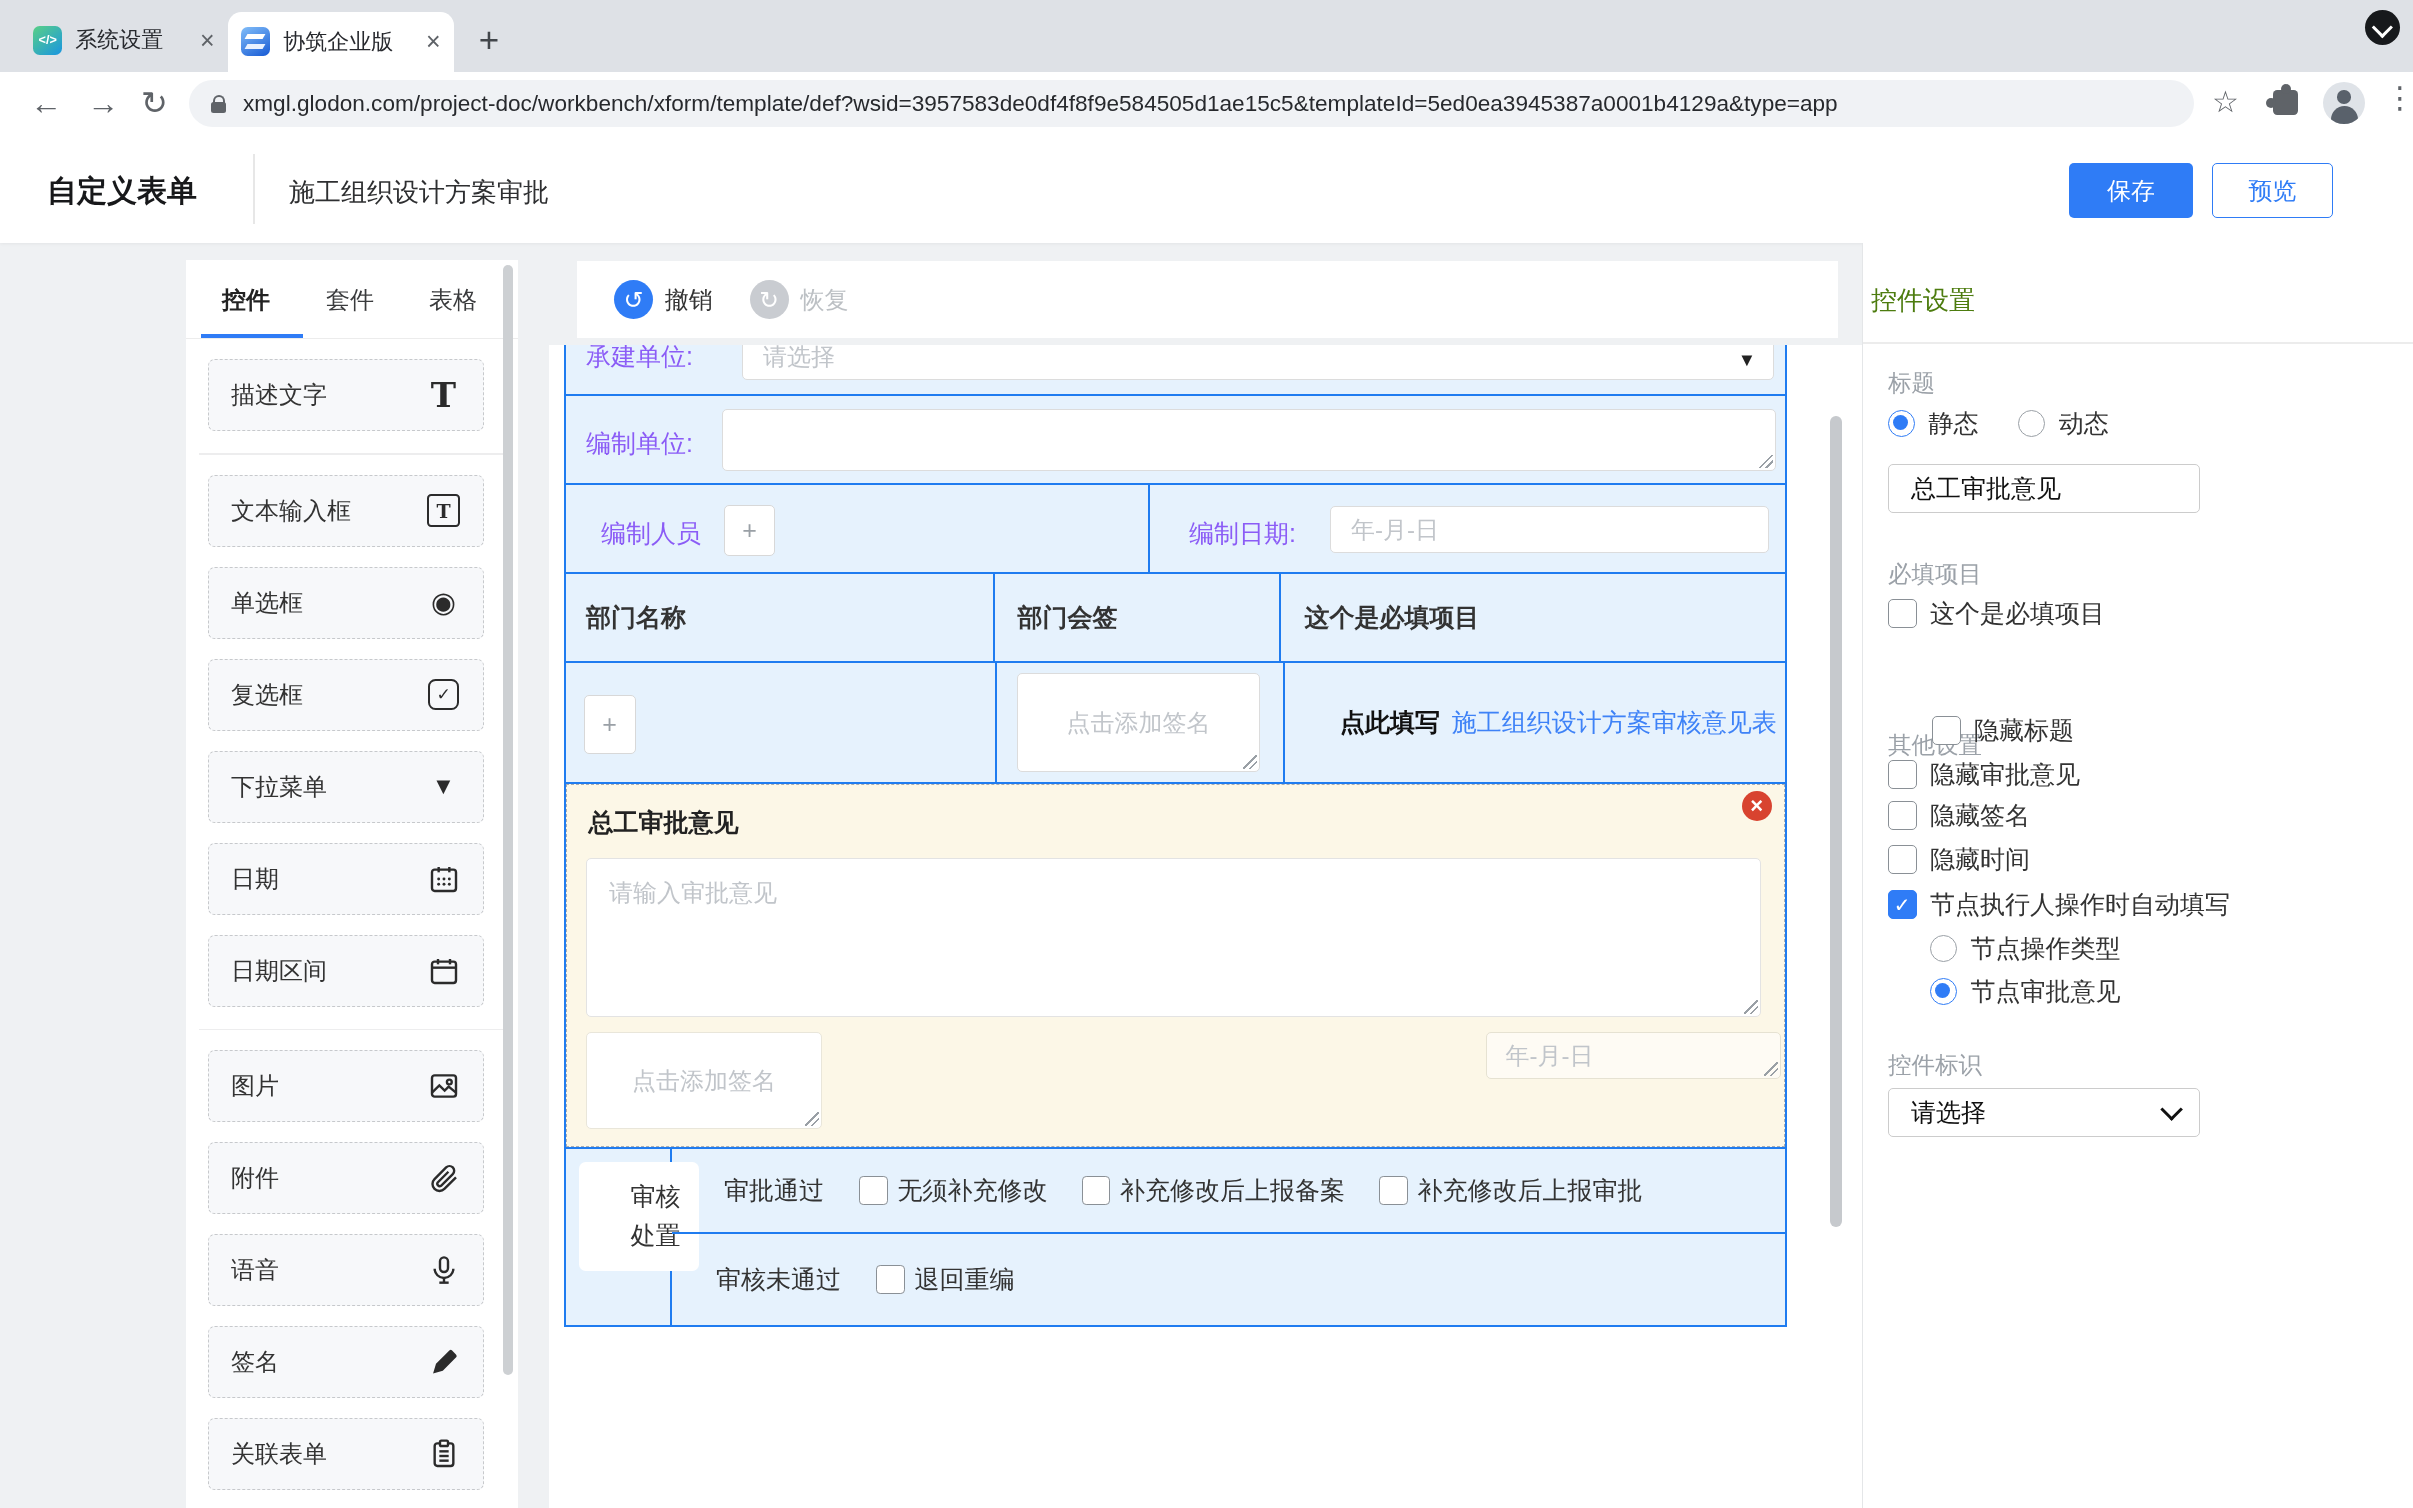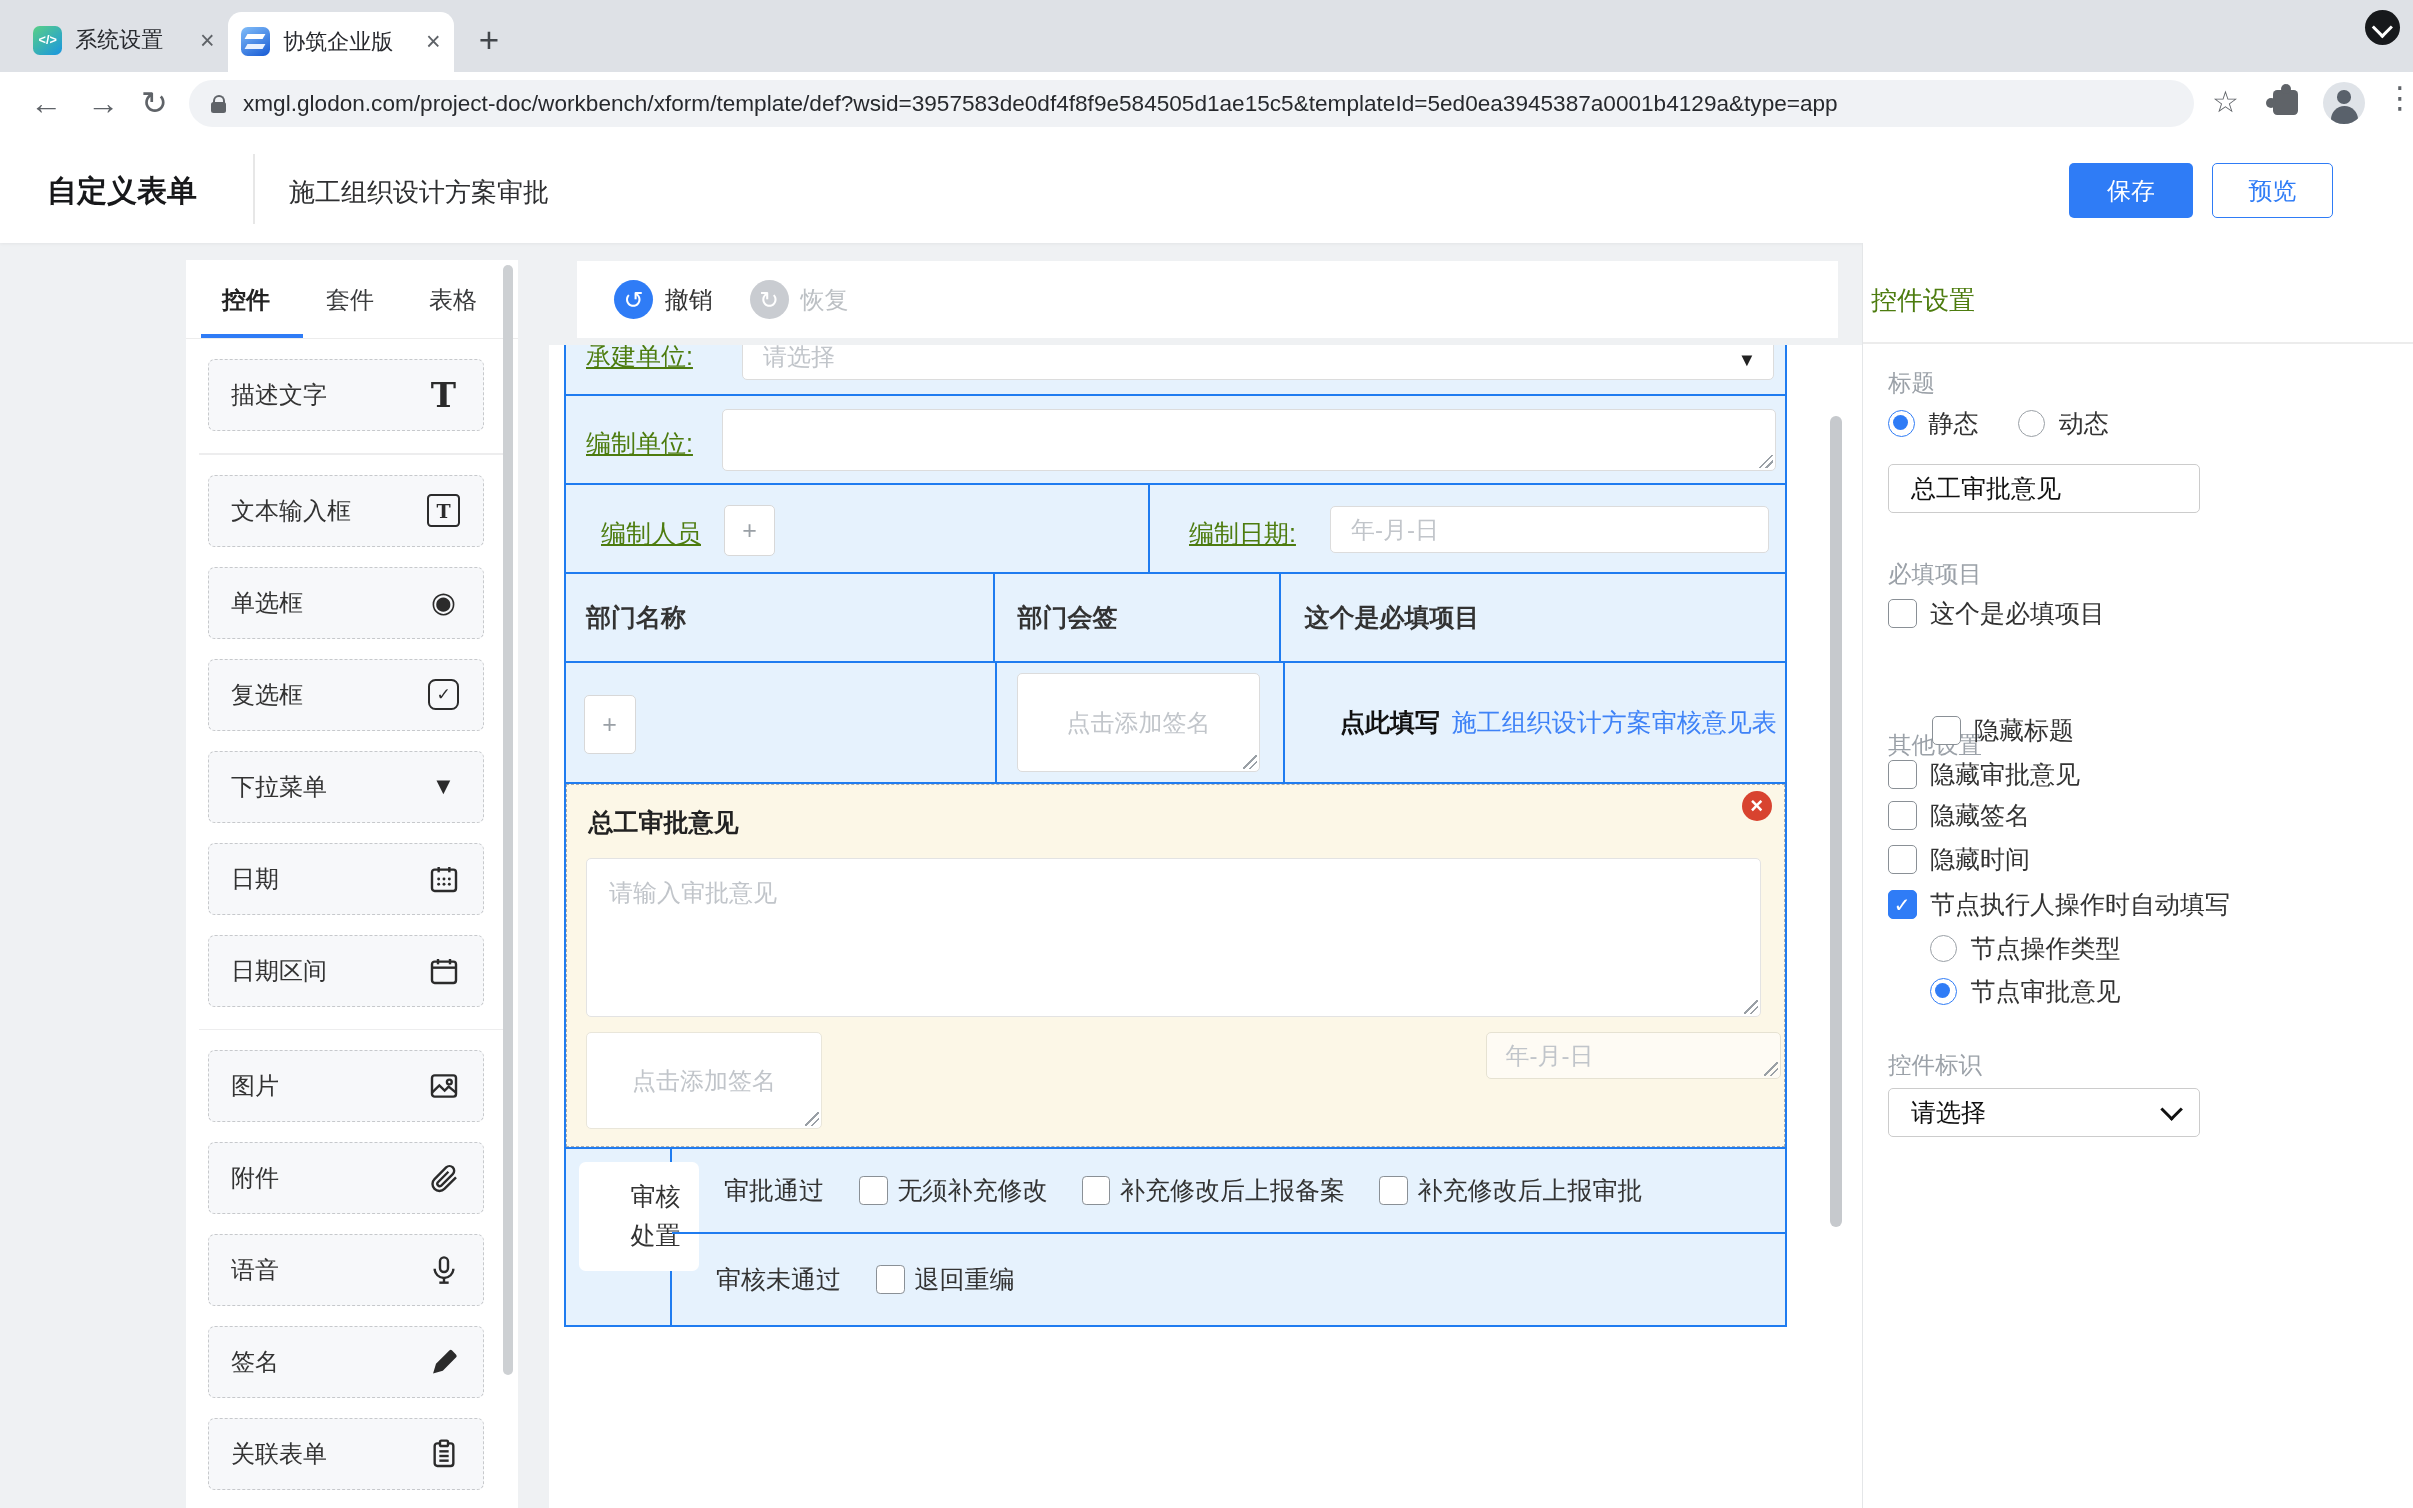--- a/index.html
+++ b/index.html
@@ -79,7 +79,7 @@
   .xtable{position:absolute;left:15px;top:0;width:1223px;box-sizing:border-box;border-left:2.5px solid #1f7cf0;border-right:2.5px solid #1f7cf0;border-bottom:2.5px solid #1f7cf0;}
   .xrow{position:relative;background:#e6f2fd;box-sizing:border-box;}
   .xrow + .xrow{border-top:2.5px solid #1f7cf0;}
-  .flabel{font-size:25px;color:#4d7c0f;font-weight:500;white-space:nowrap;text-decoration:underline;}
+  .flabel{font-size:25px;color:#8b5cf6;font-weight:500;white-space:nowrap;}
   .winput{background:#fff;border:1.7px solid #dcdcdc;border-radius:5px;box-sizing:border-box;position:absolute;}
   .ph{color:#c1c5ca;font-size:24px;}
   .rz{position:absolute;right:2.5px;bottom:2.5px;width:13.4px;height:13.4px;background:

